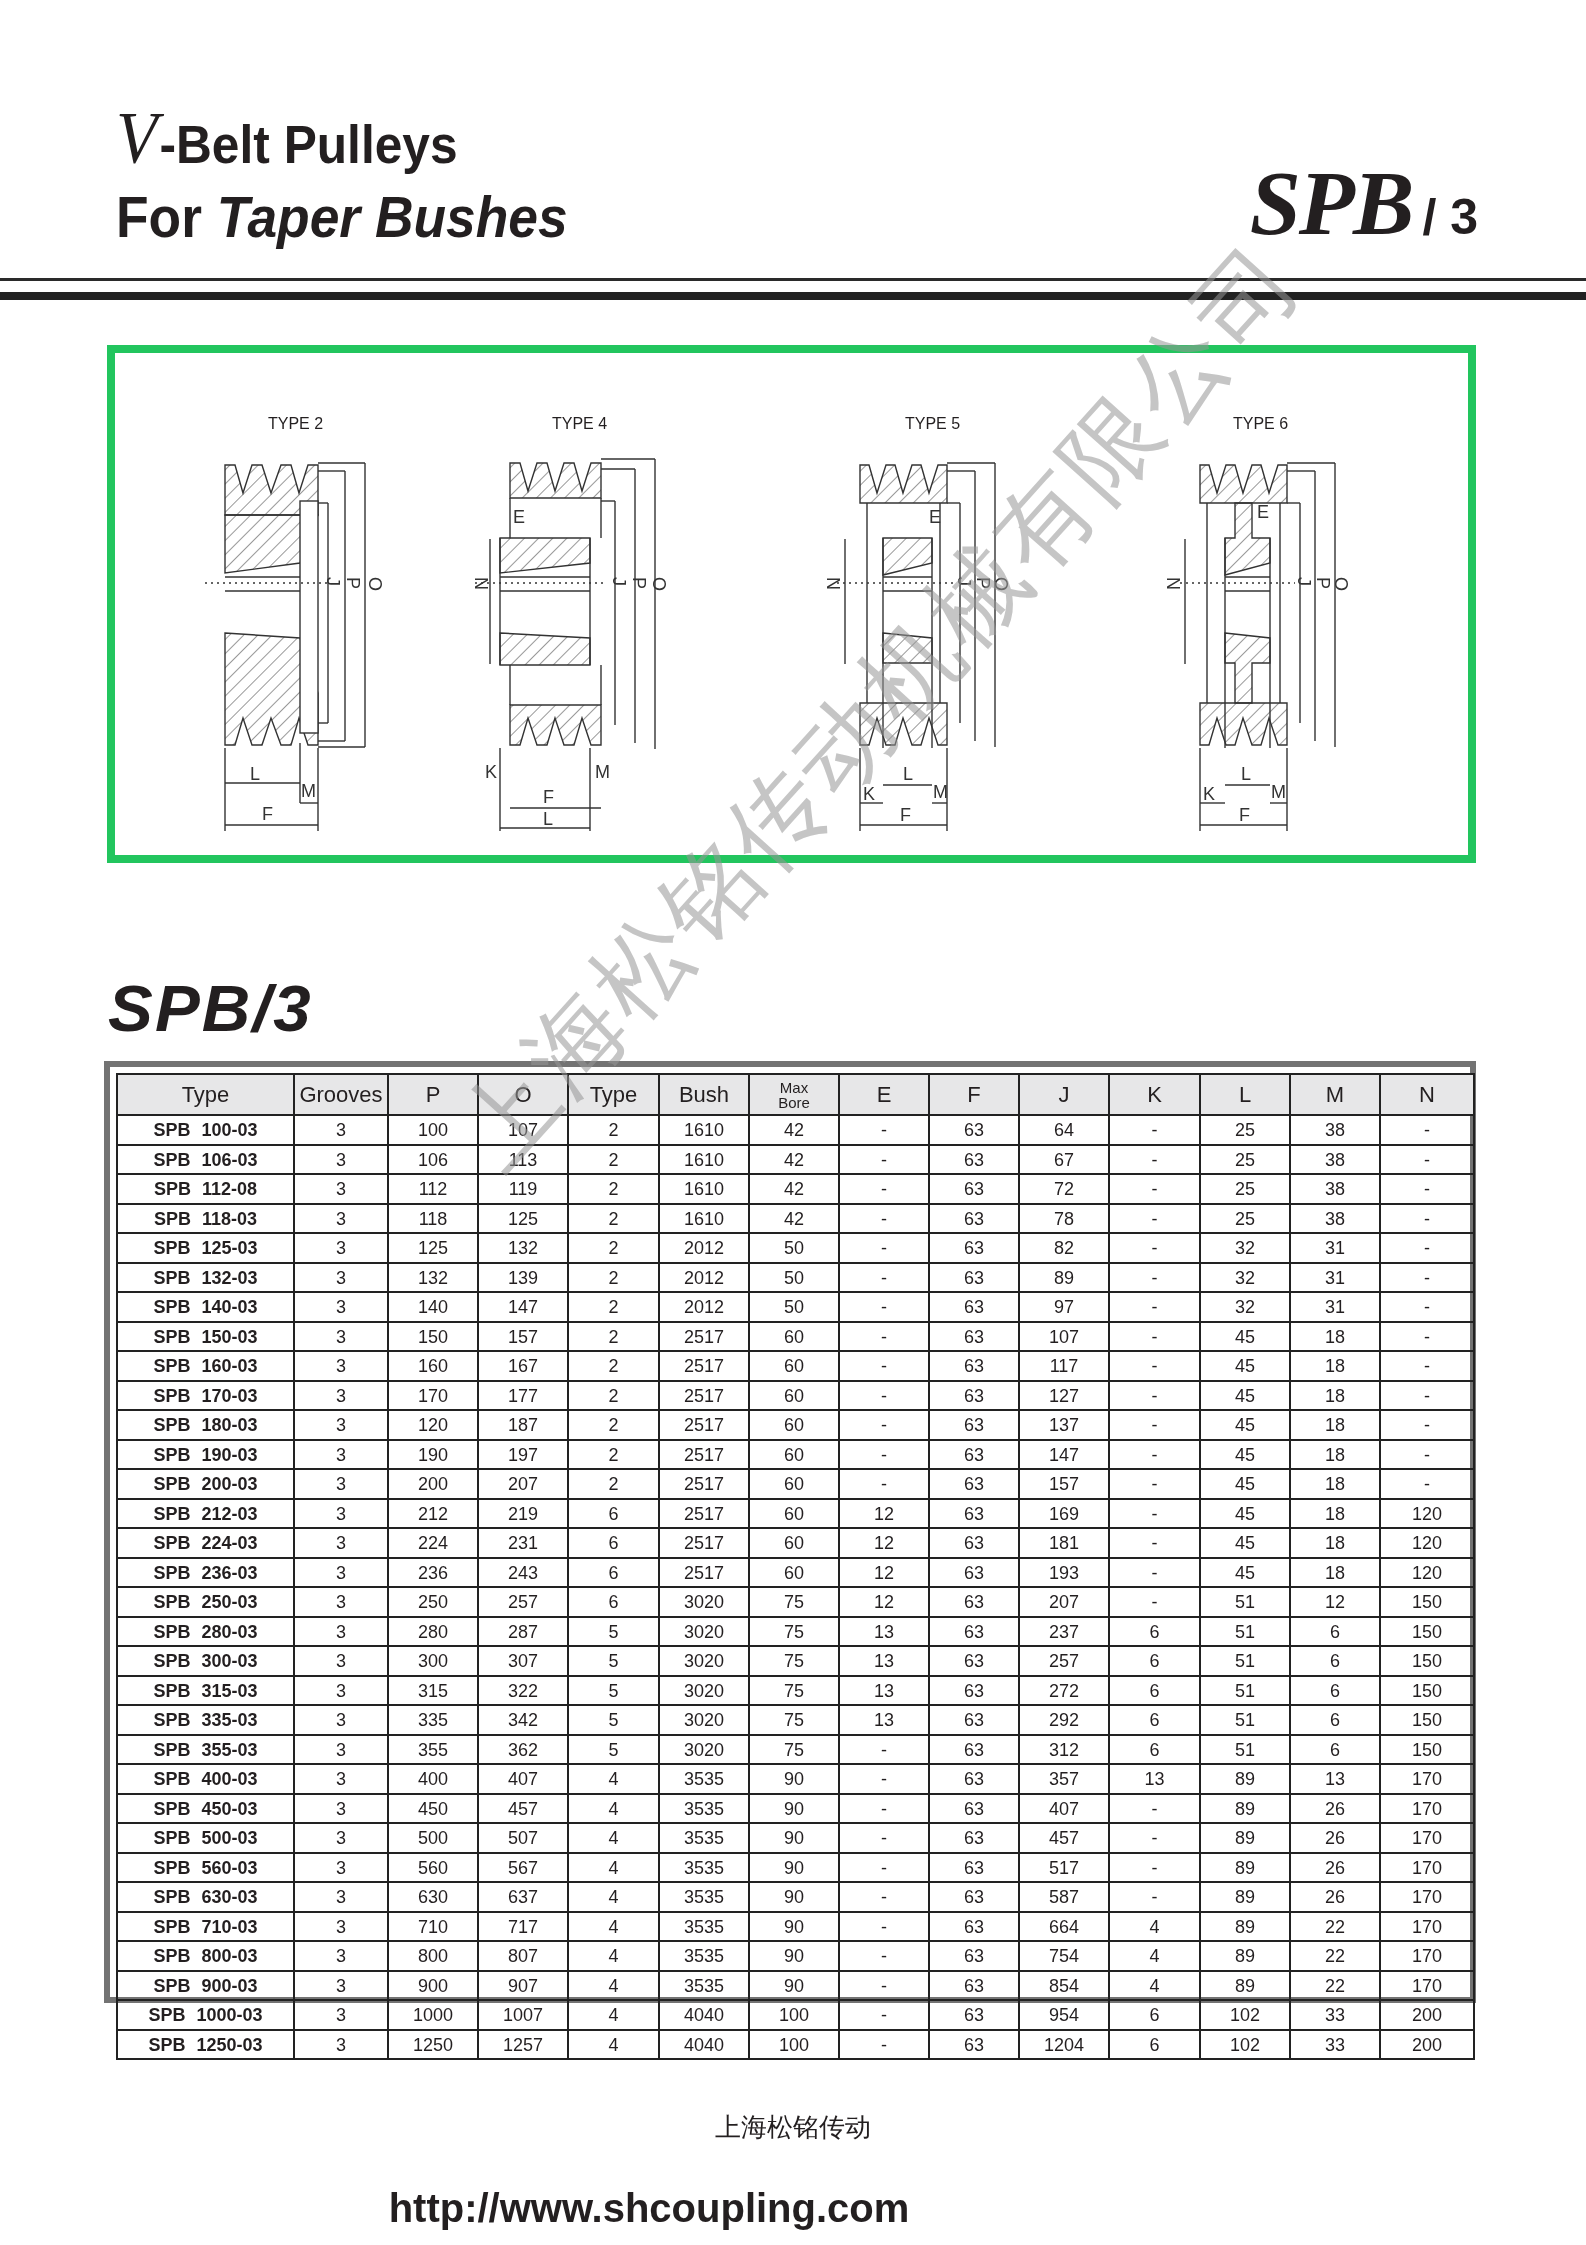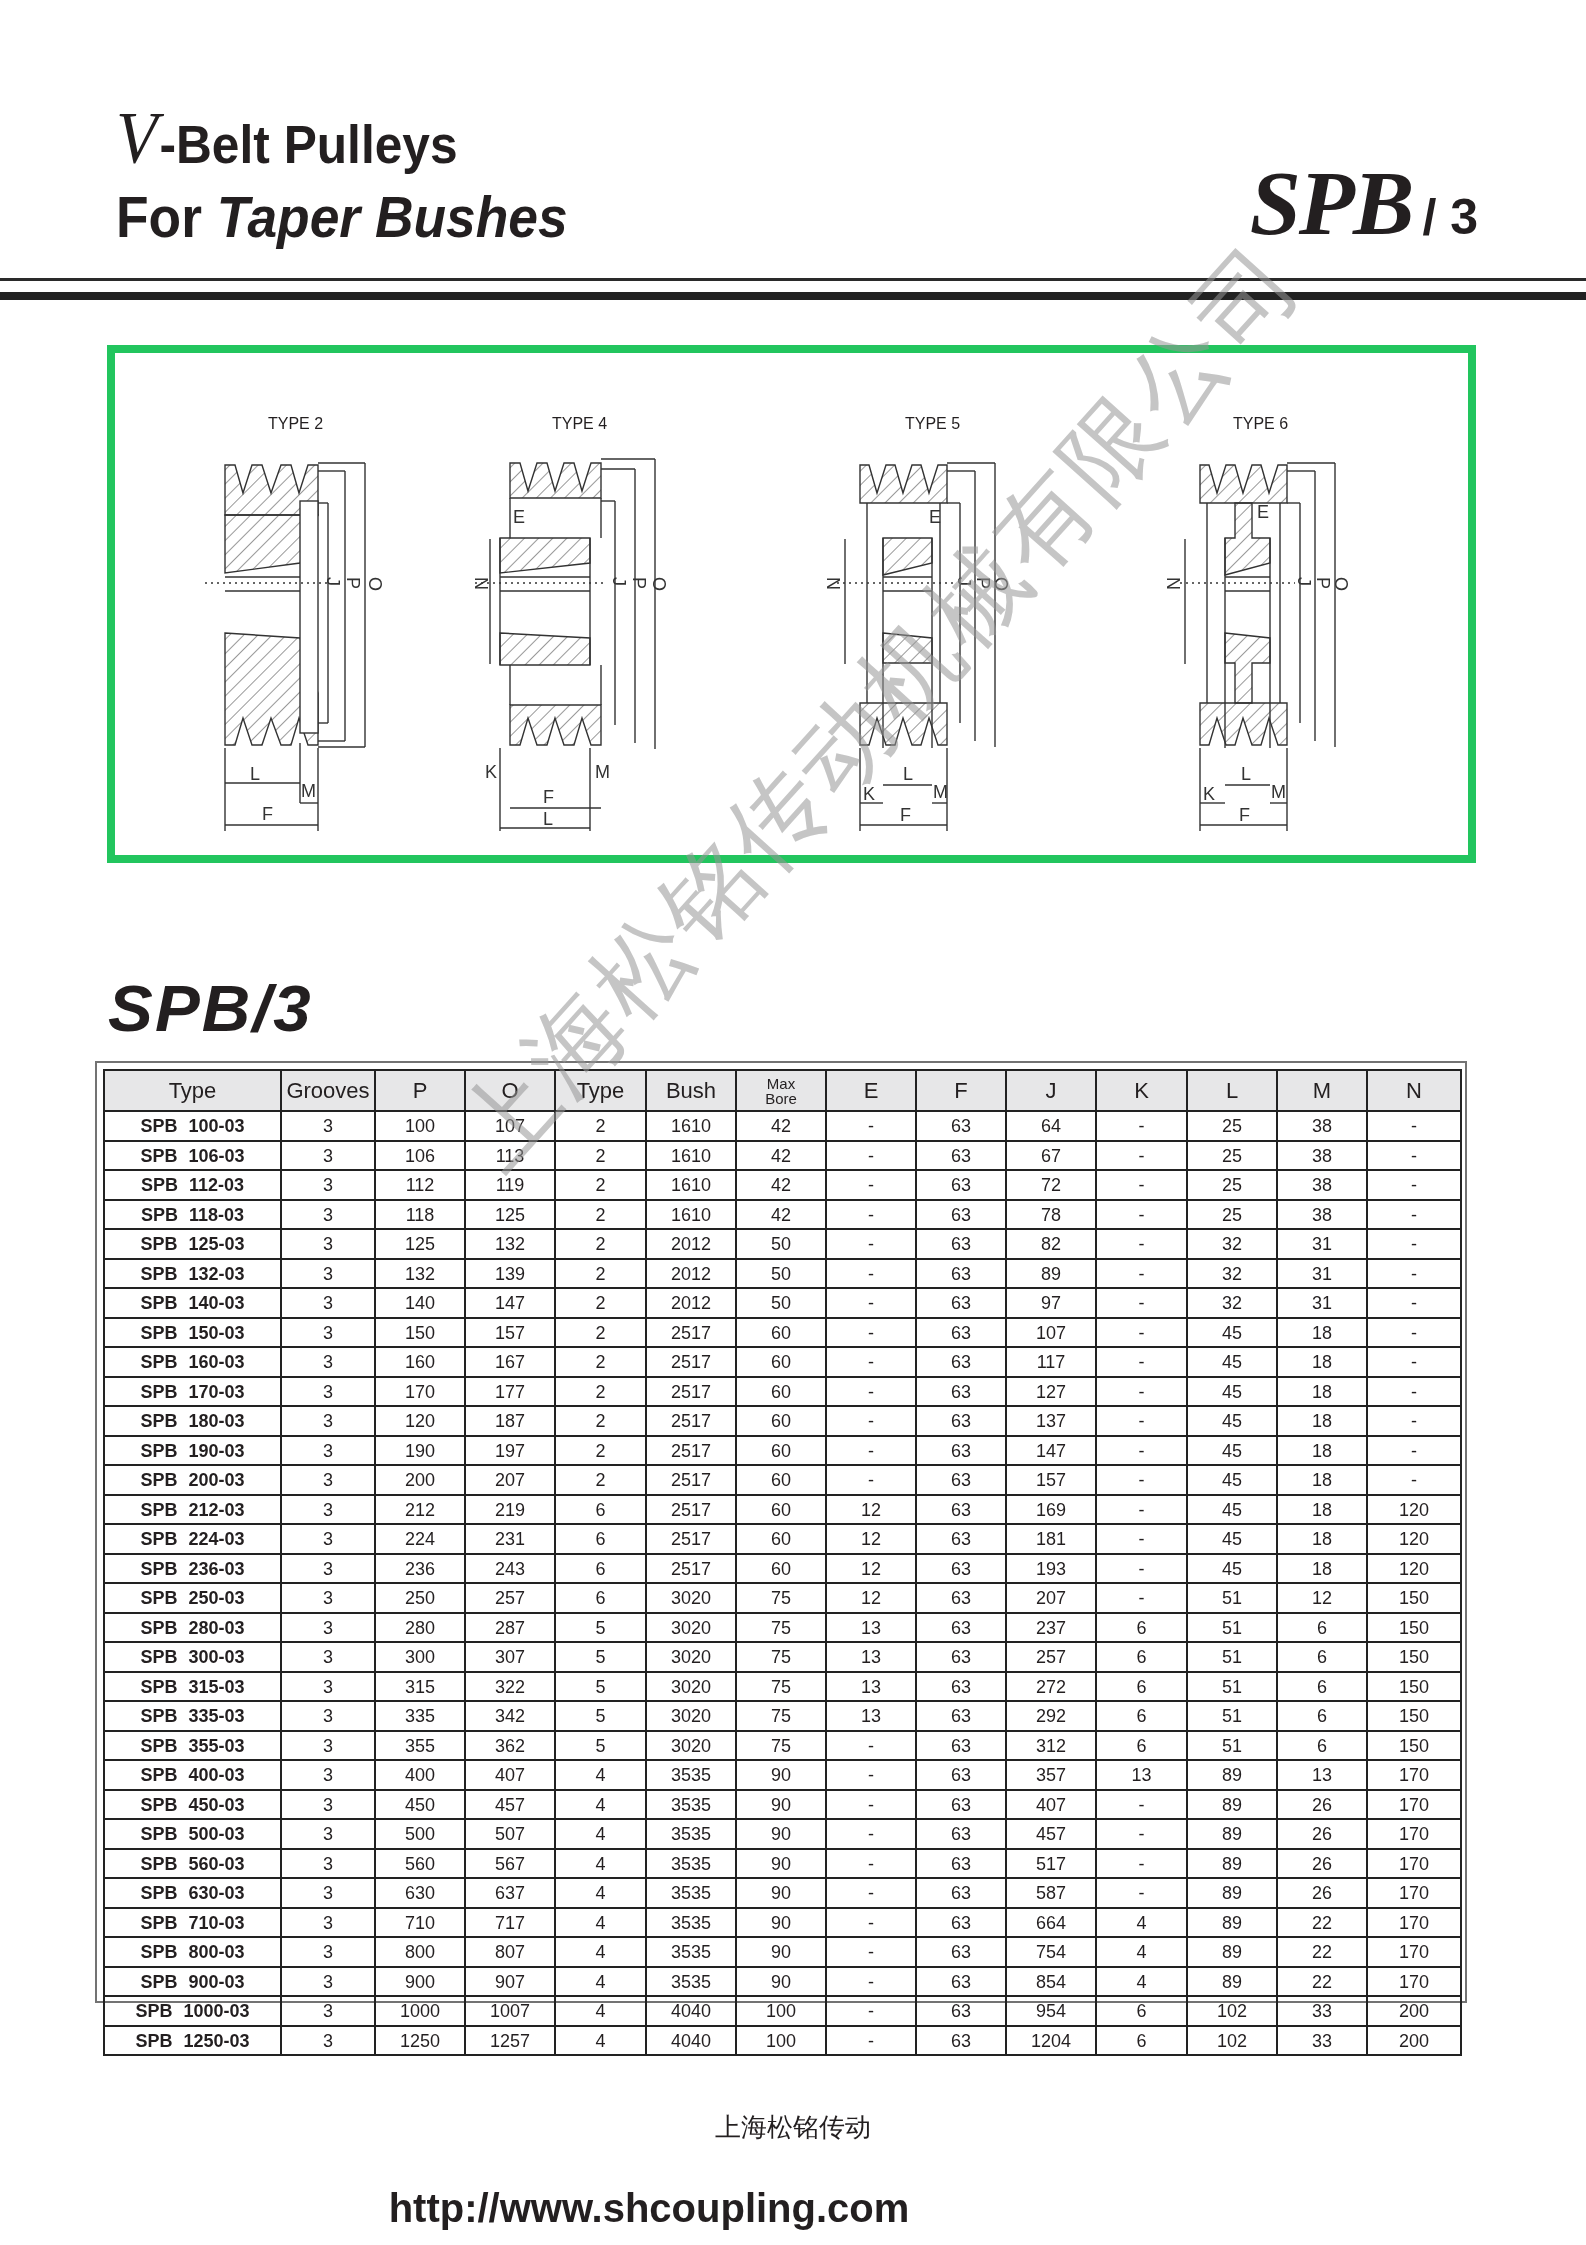--- a/index.html
+++ b/index.html
@@ -21,7 +21,7 @@
 
   .section-title { position:absolute; left:108px; top:972px; font-size:64px; font-weight:bold; font-style:italic; letter-spacing:2px; transform:scaleX(1.05); transform-origin:left; }
 
-  .table-frame { position:absolute; left:95px; top:1061px; width:1372px; height:942px; border:2px solid #737373; box-sizing:border-box; }
+  .table-frame { position:absolute; left:104px; top:1061px; width:1372px; height:942px; border:6px solid #737373; box-sizing:border-box; }
   table.spec { position:absolute; left:6px; top:6px; width:1357px; border-collapse:collapse; table-layout:fixed; }
   table.spec th, table.spec td { border:2px solid #222; text-align:center; padding:0; }
   table.spec th { background:#e7e7e8; font-weight:normal; font-size:22px; height:39px; }

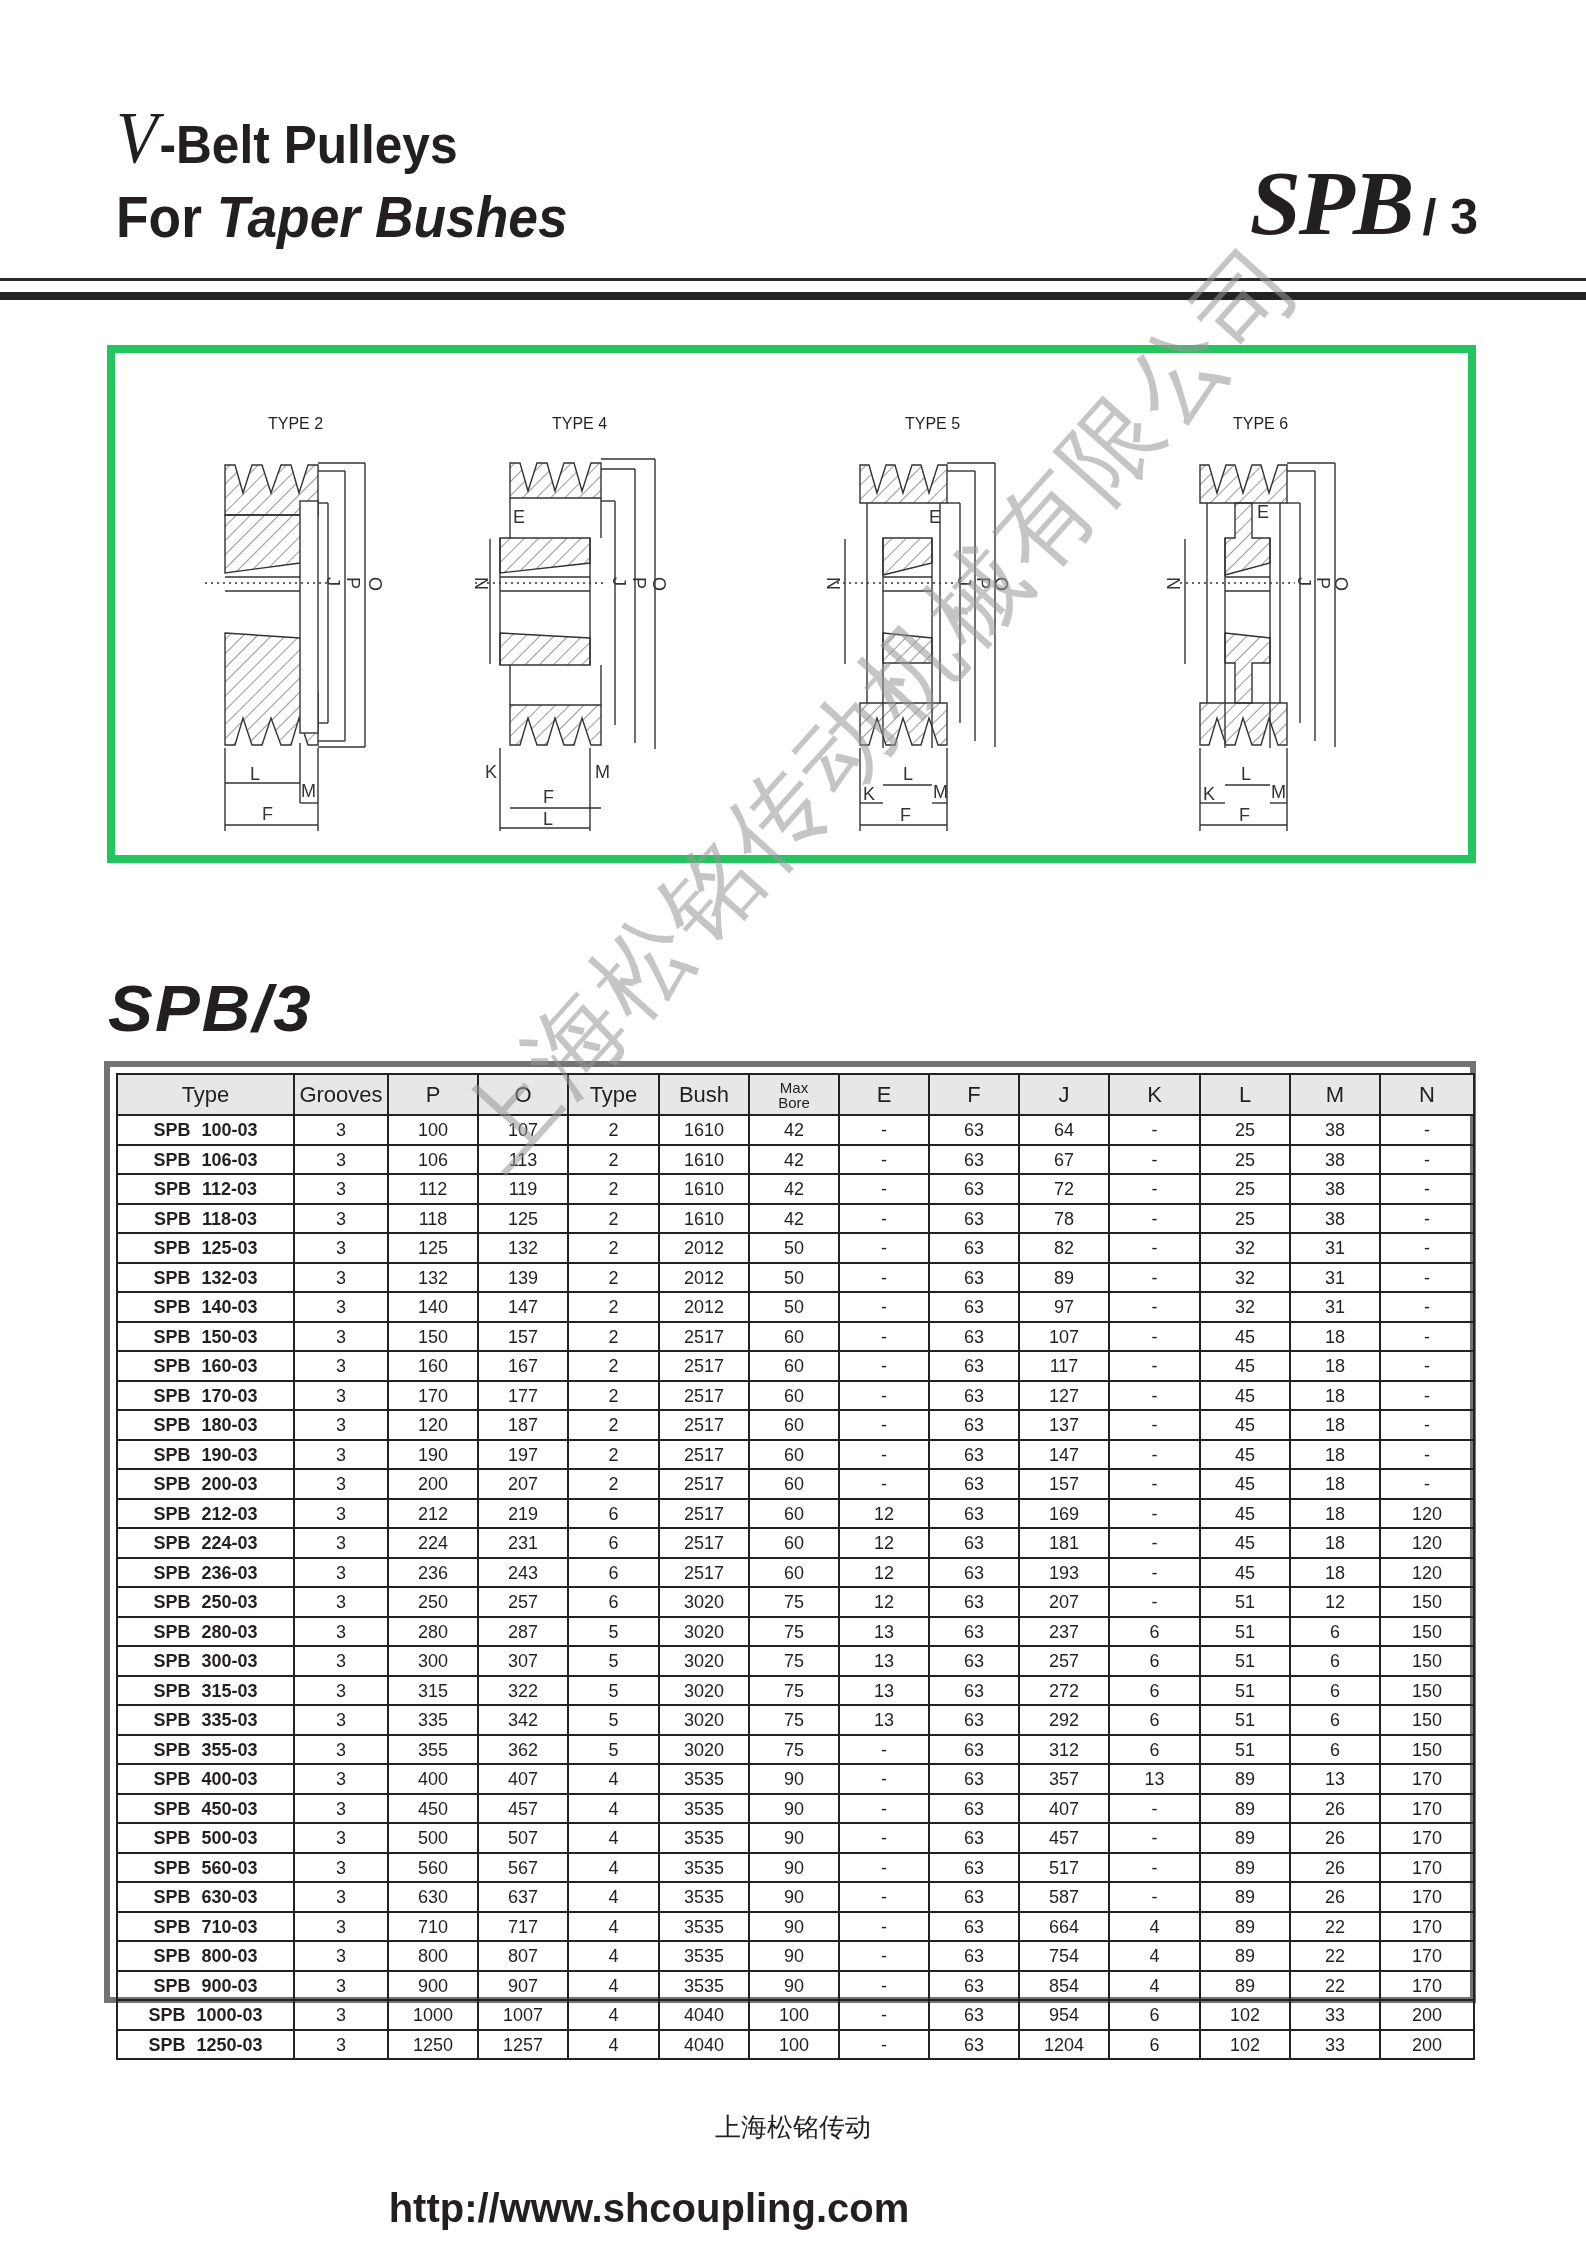--- a/index.html
+++ b/index.html
@@ -272,7 +272,7 @@
           <td>-</td>
         </tr>
         <tr>
-          <td class="type">SPB 112-03</td>
+          <td class="type">SPB 112-08</td>
           <td>3</td>
           <td>112</td>
           <td>119</td>

